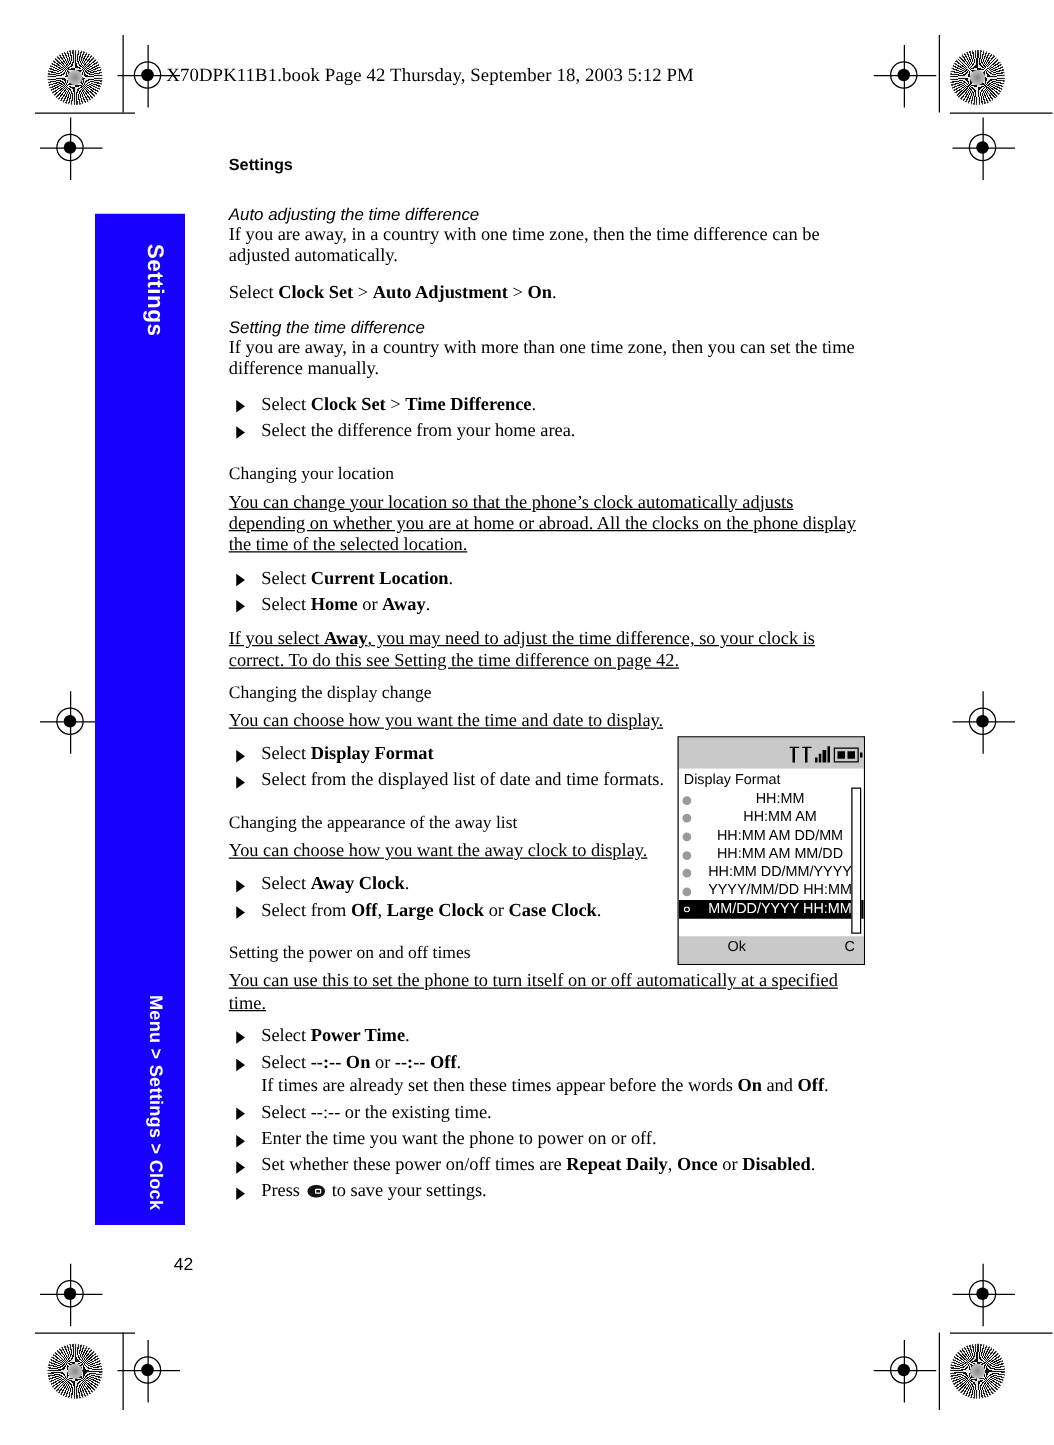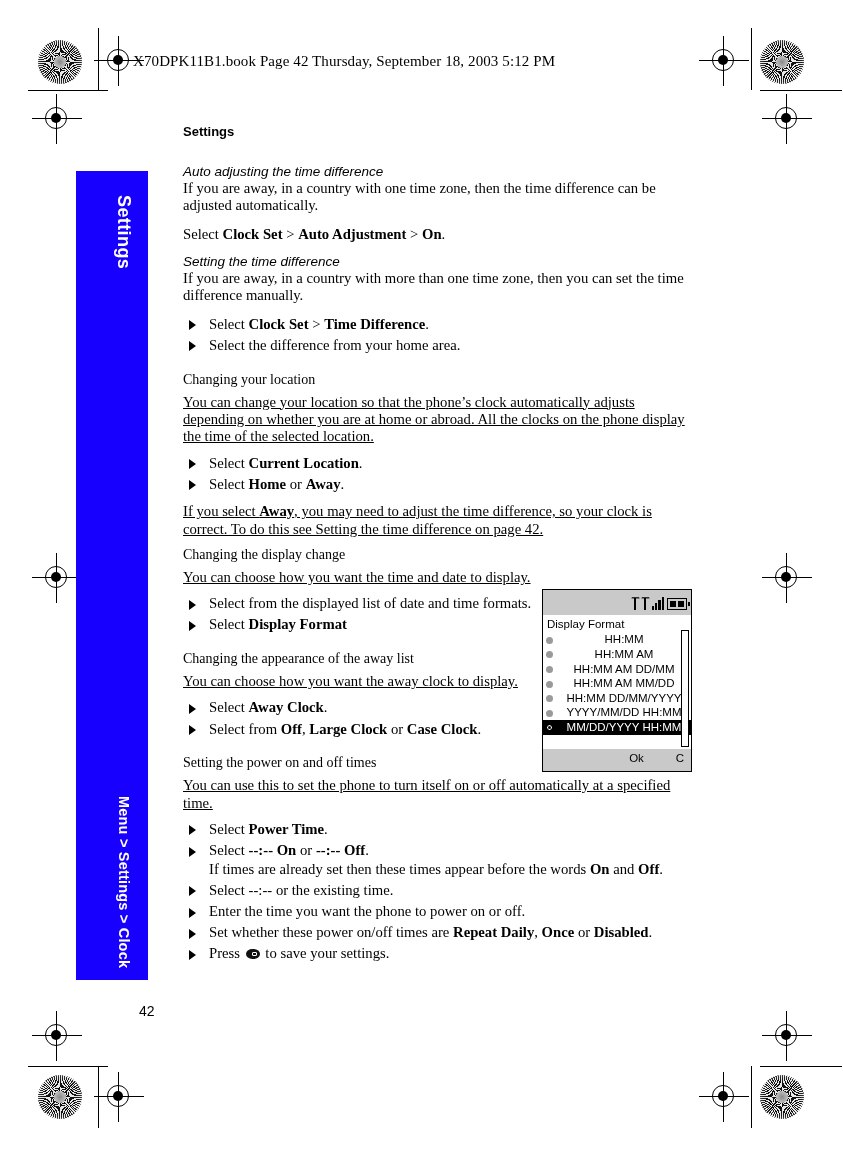--- a/index.html
+++ b/index.html
@@ -470,8 +470,8 @@
   <h2 class="h-section" style="margin-top:6px;">Changing the display change</h2>
   <p class="para tight">You can choose how you want the time and date to display.</p>
   <ul class="steps">
+    <li><span class="tri"></span><span>Select </span><b>Display Format</b></li>
     <li><span class="tri"></span><span>Select from the displayed list of date and time formats.</span></li>
-    <li><span class="tri"></span><span>Select </span><b>Display Format</b></li>
   </ul>
 
   <h2 class="h-section">Changing the appearance of the away list</h2>

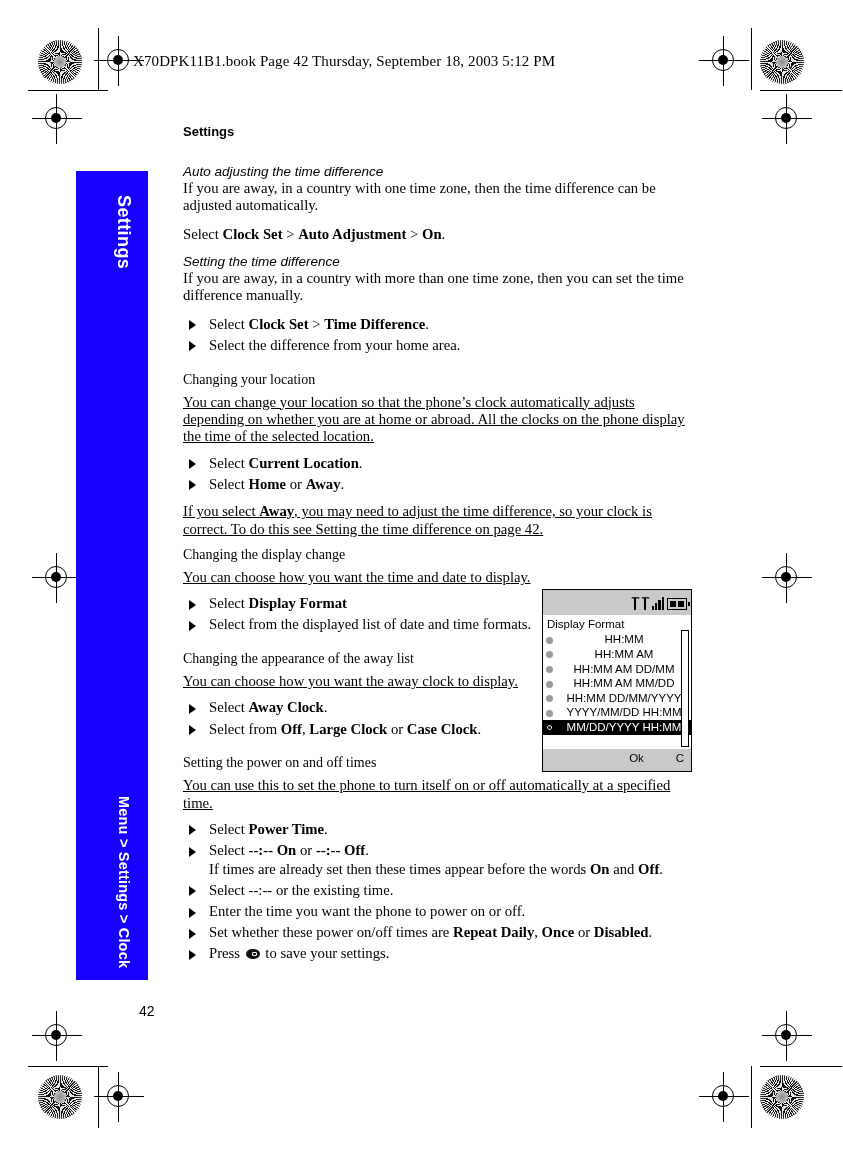--- a/index.html
+++ b/index.html
@@ -336,7 +336,7 @@
     position: absolute;
     left: 0; right: 0;
     top: 3px;
-    text-align: center;
+    text-align: left;
     margin-left: 39px;
   }
   .phone .softkeys .sk-c {

